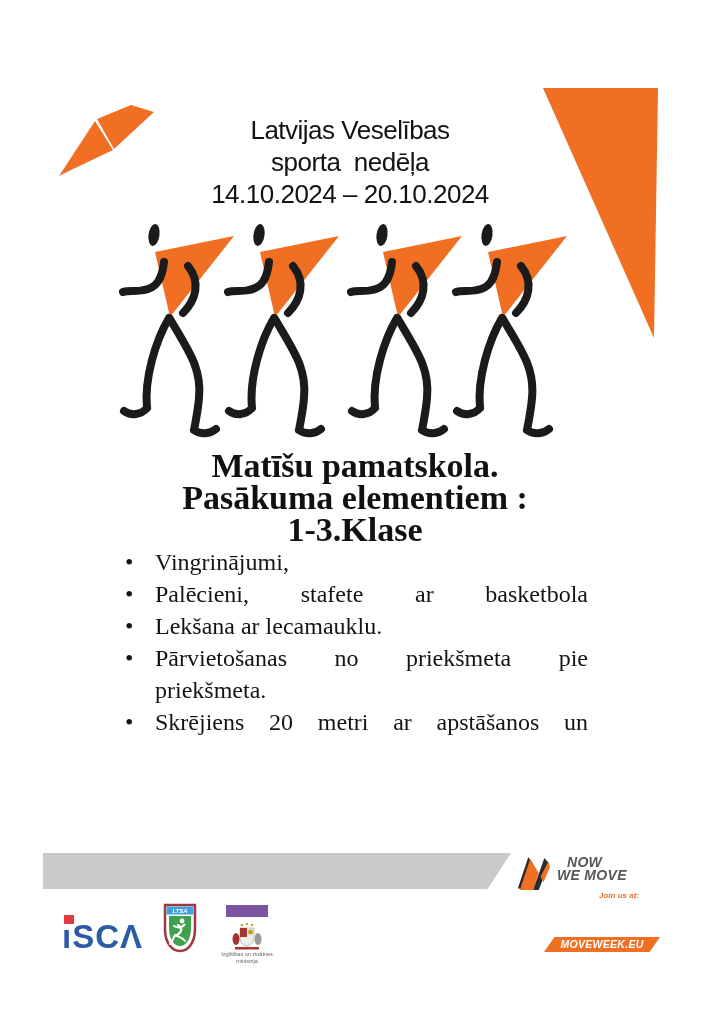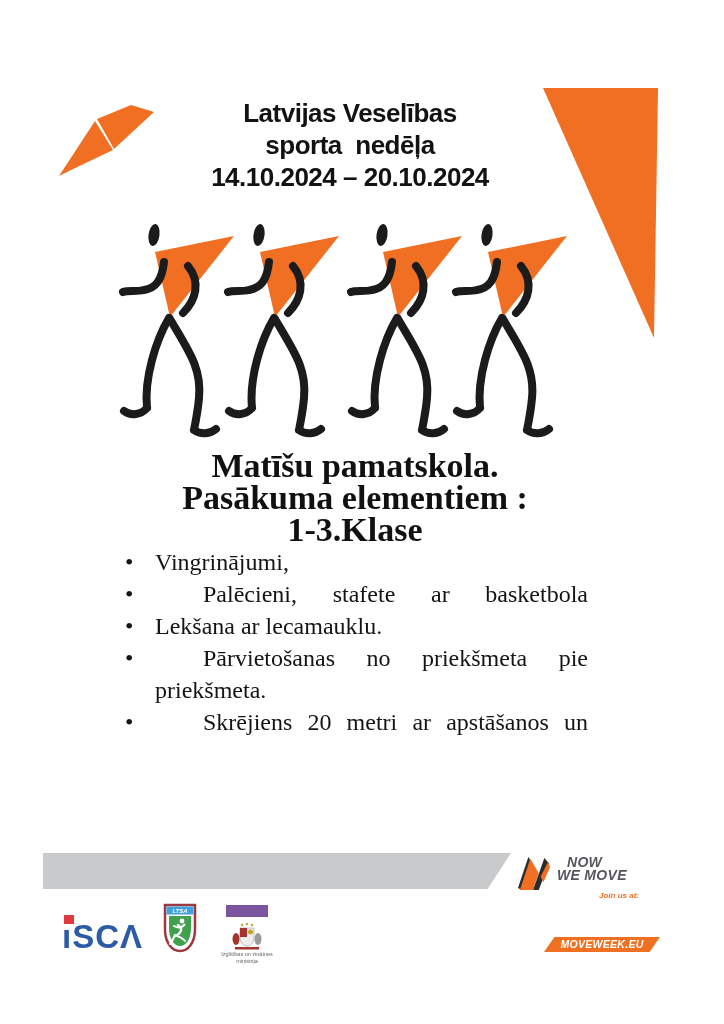--- a/index.html
+++ b/index.html
@@ -16,8 +16,8 @@
   .shape-orange { fill:#F06F22; }
 
   
-  .title { position:absolute; left:0; top:97px; width:700px; text-align:center;
-           font-weight:bold; font-size:26px; line-height:32px; color:#121212;
+  .title { position:absolute; left:0; top:114px; width:700px; text-align:center;
+           font-weight:normal; font-size:26px; line-height:32px; color:#121212;
            letter-spacing:-0.5px; }
   .title div { white-space:pre; }
 

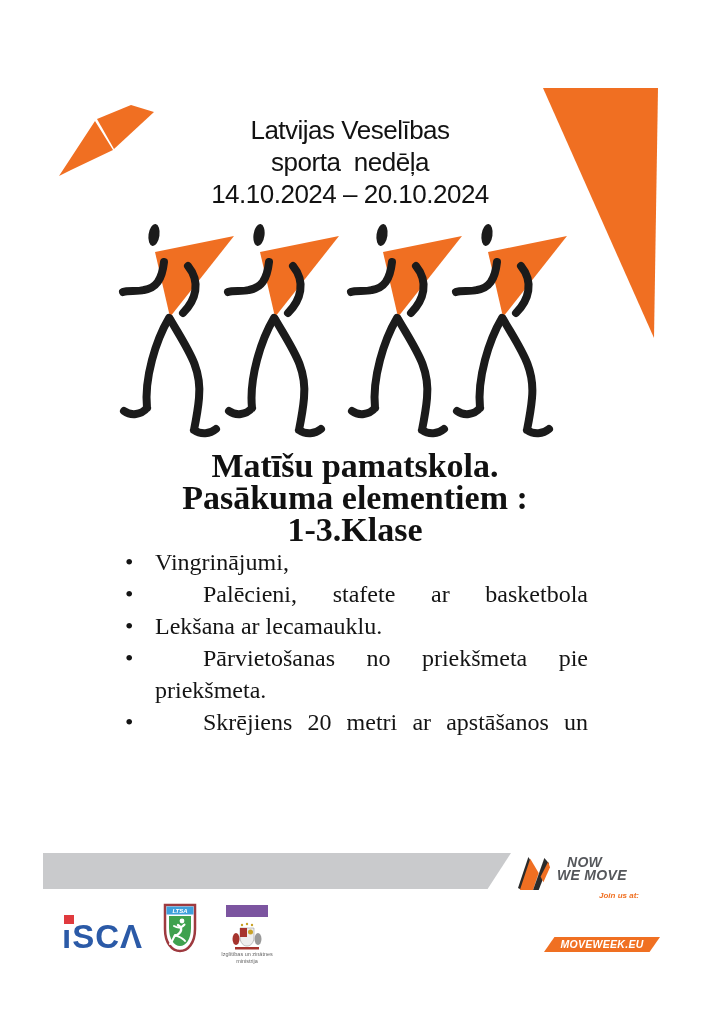--- a/index.html
+++ b/index.html
@@ -37,7 +37,7 @@
   .bullets li { position:relative; padding-left:33px; }
   .bullets .bullet { position:absolute; left:3px; top:0; }
   .bline { text-align:left; }
-  .bline.just { text-align:justify; text-align-last:justify;margin-left:48px; }
+  .bline.just { text-align:justify; text-align-last:justify; }
 
   
   .gray-bar { position:absolute; left:43px; top:853px; width:468px; height:36px;

